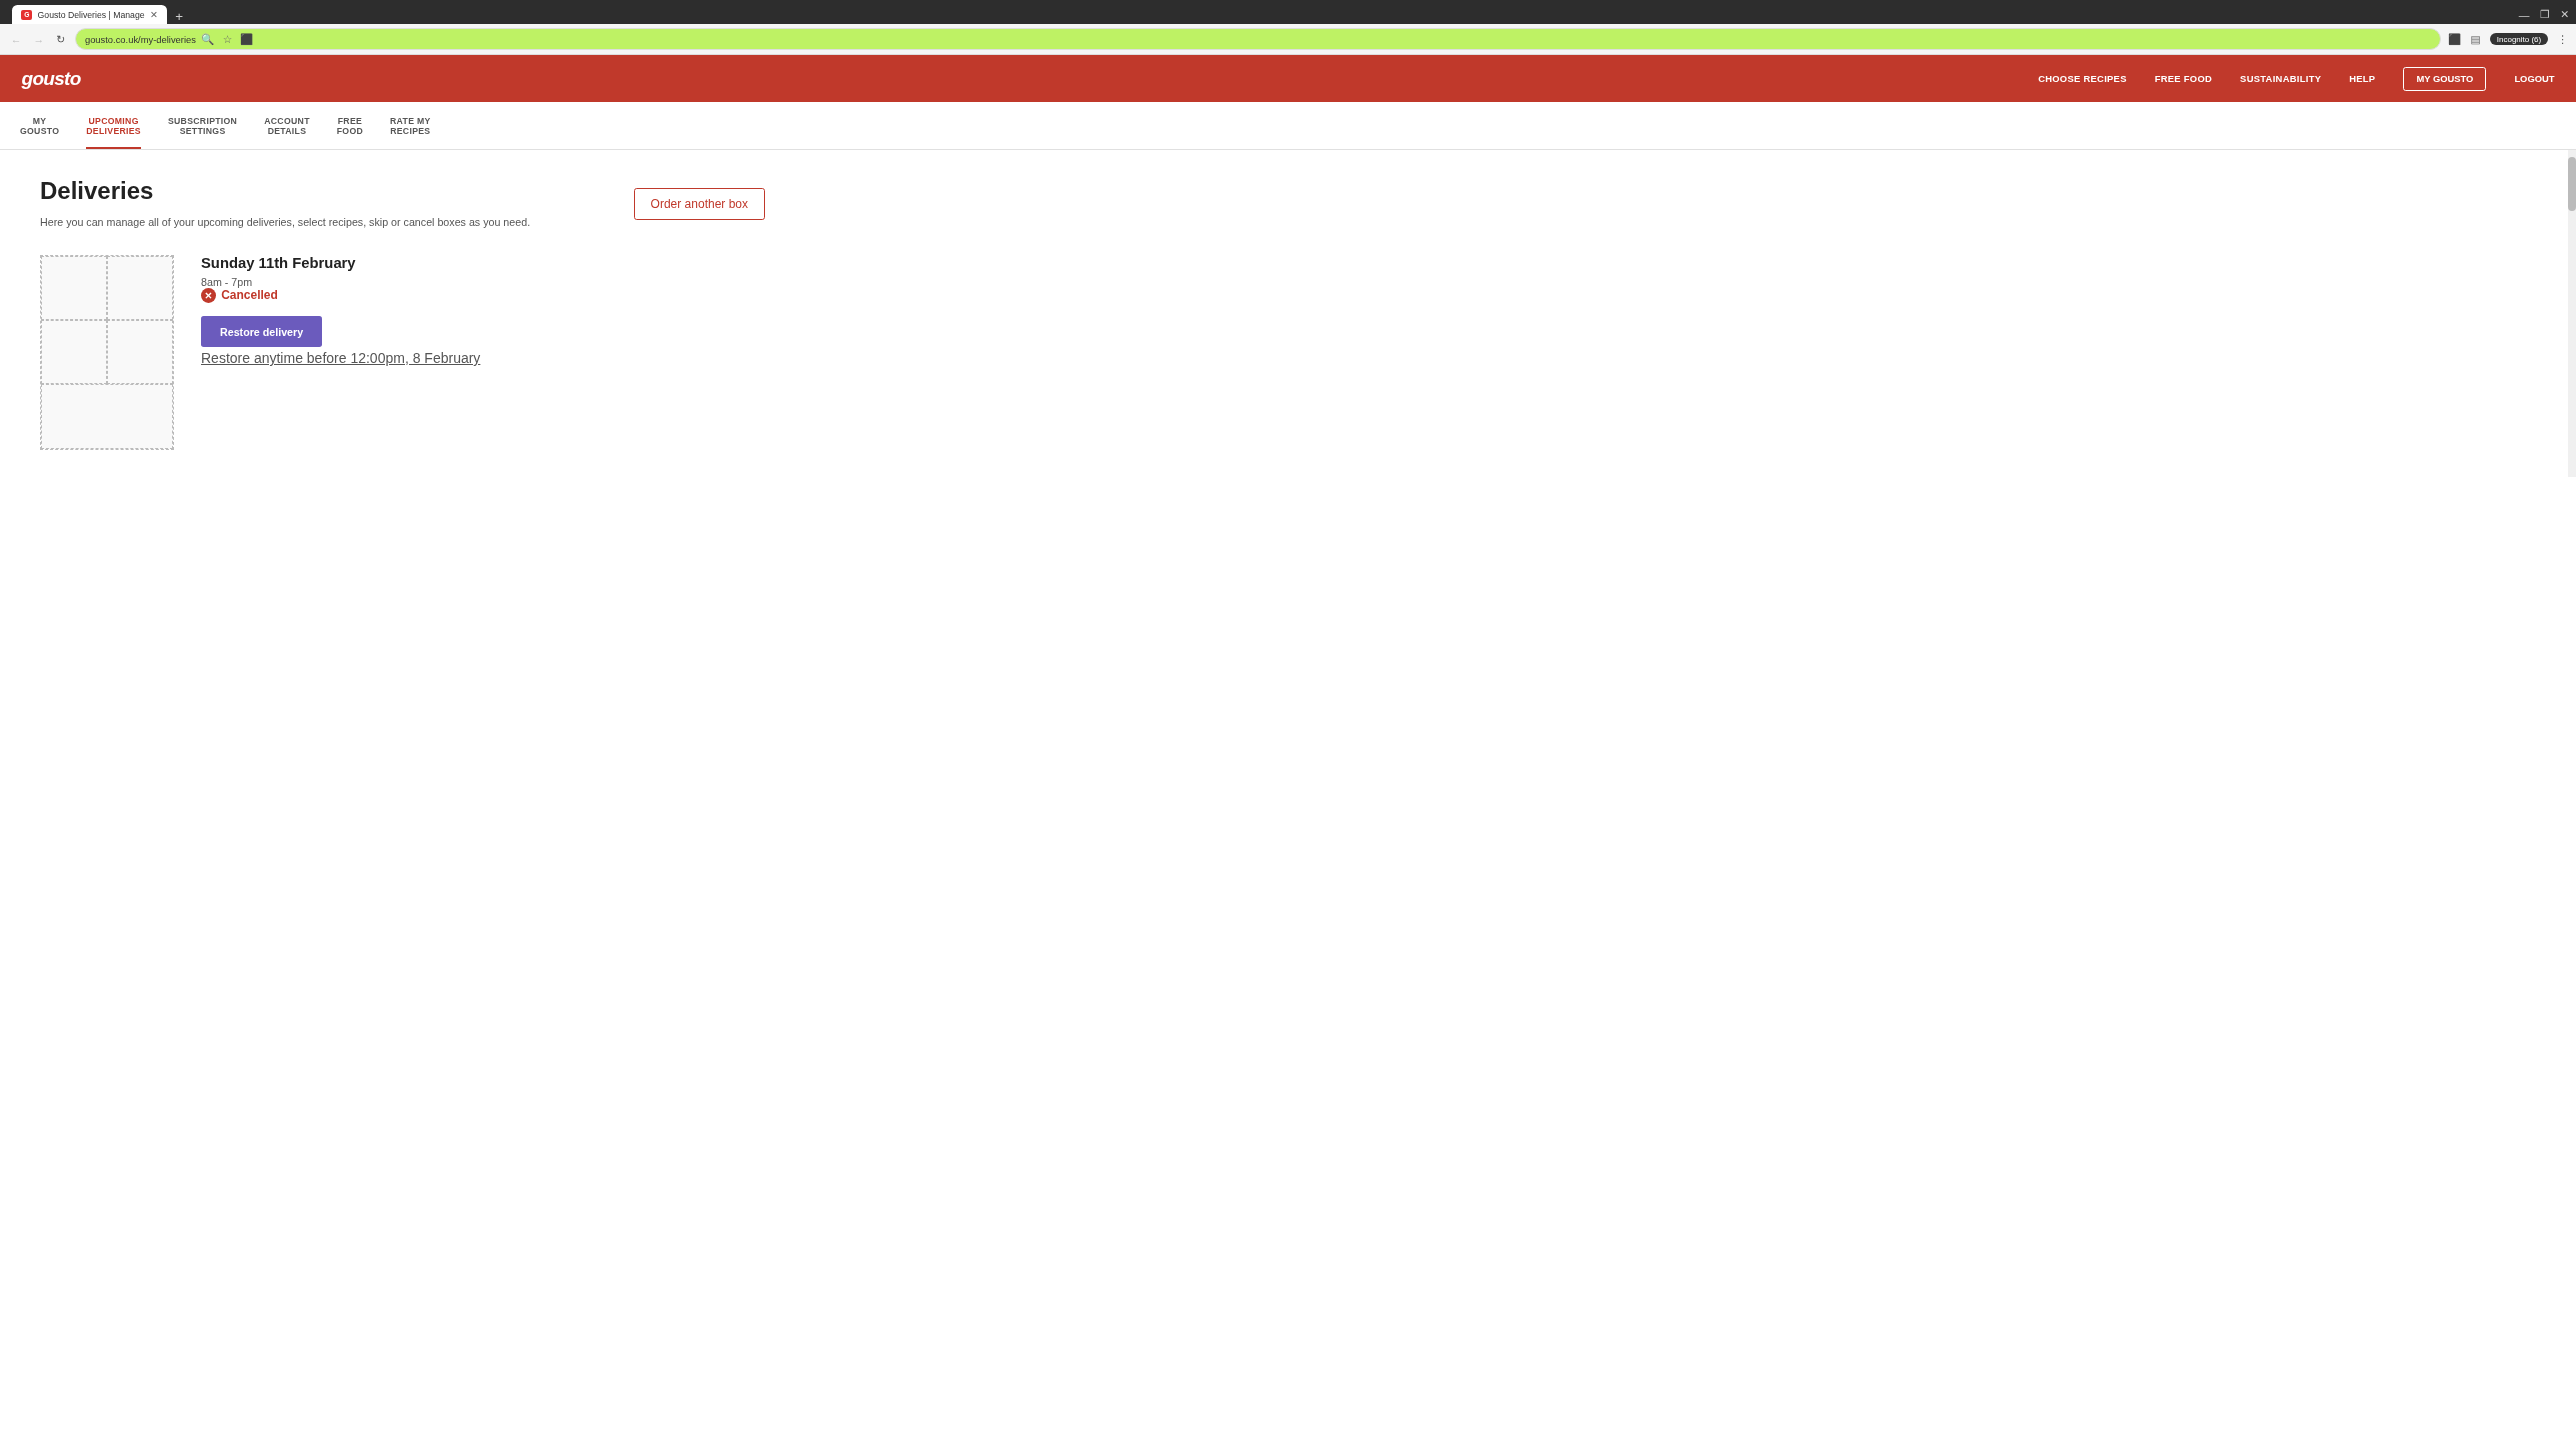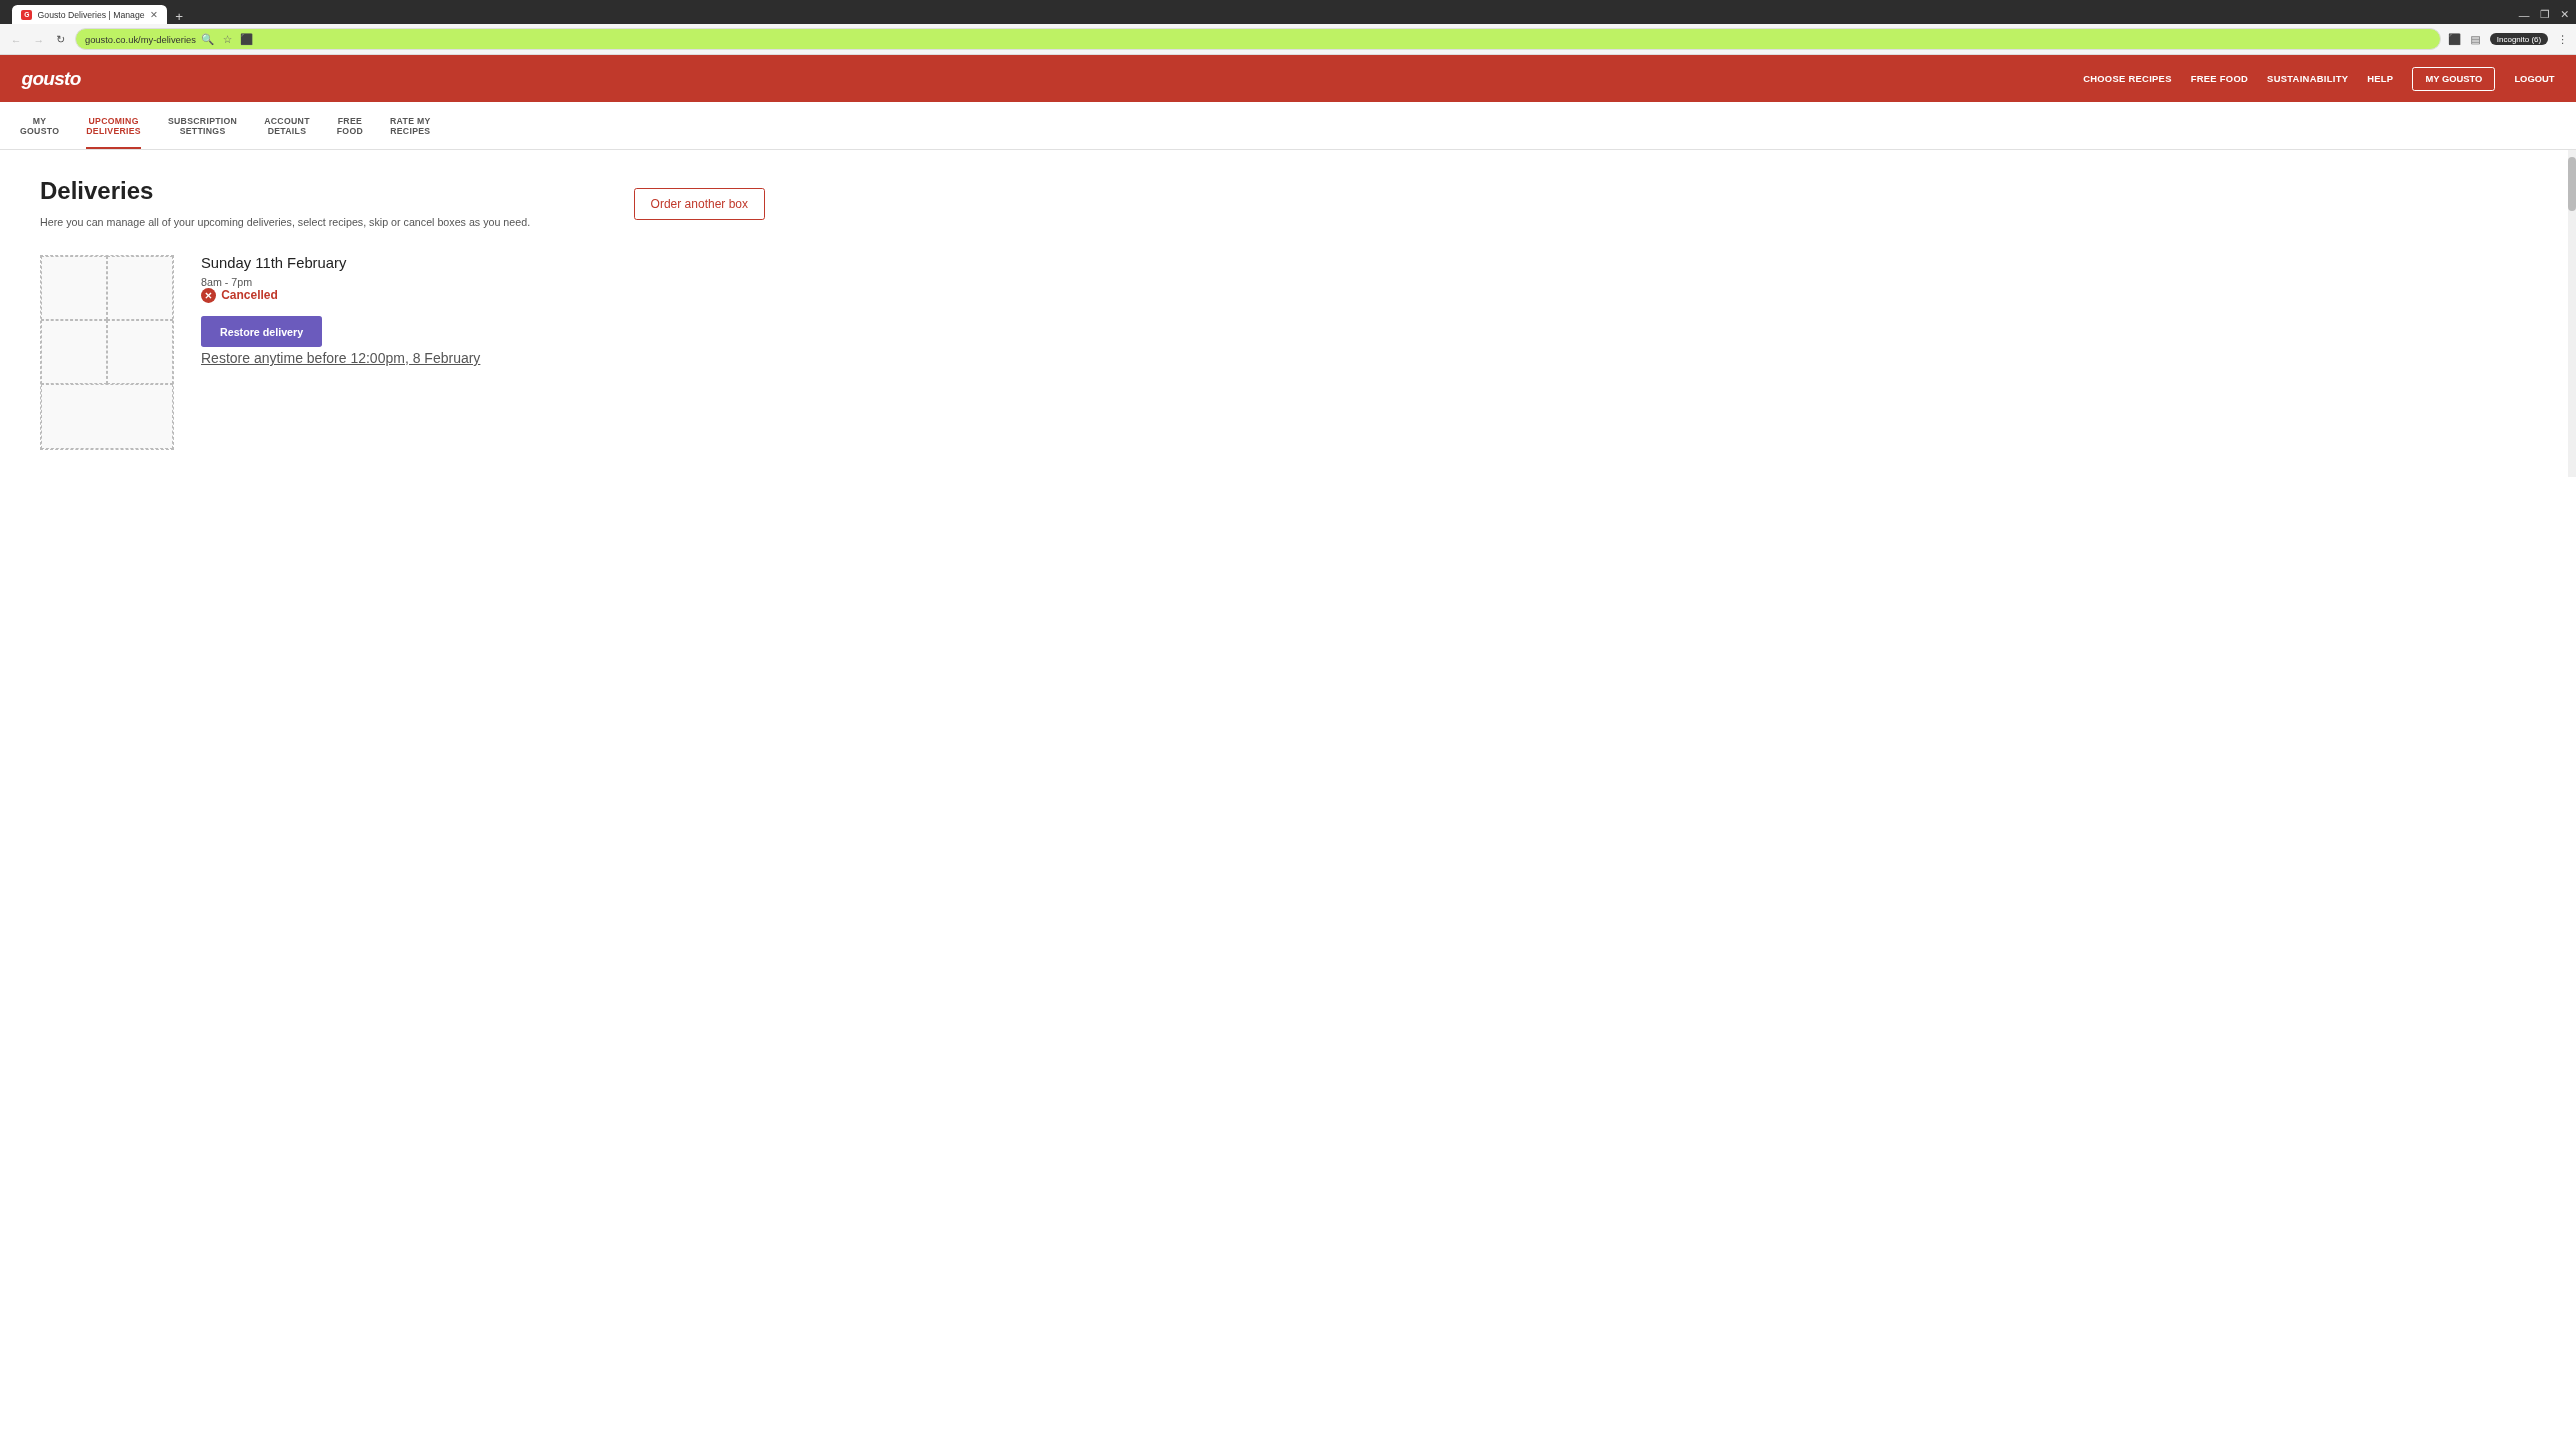--- a/index.html
+++ b/index.html
@@ -137,7 +137,7 @@
     .nav-links {
       display: flex;
       align-items: center;
-      gap: 19px;
+      gap: 28px;
     }
     .nav-link {
       color: #fff;

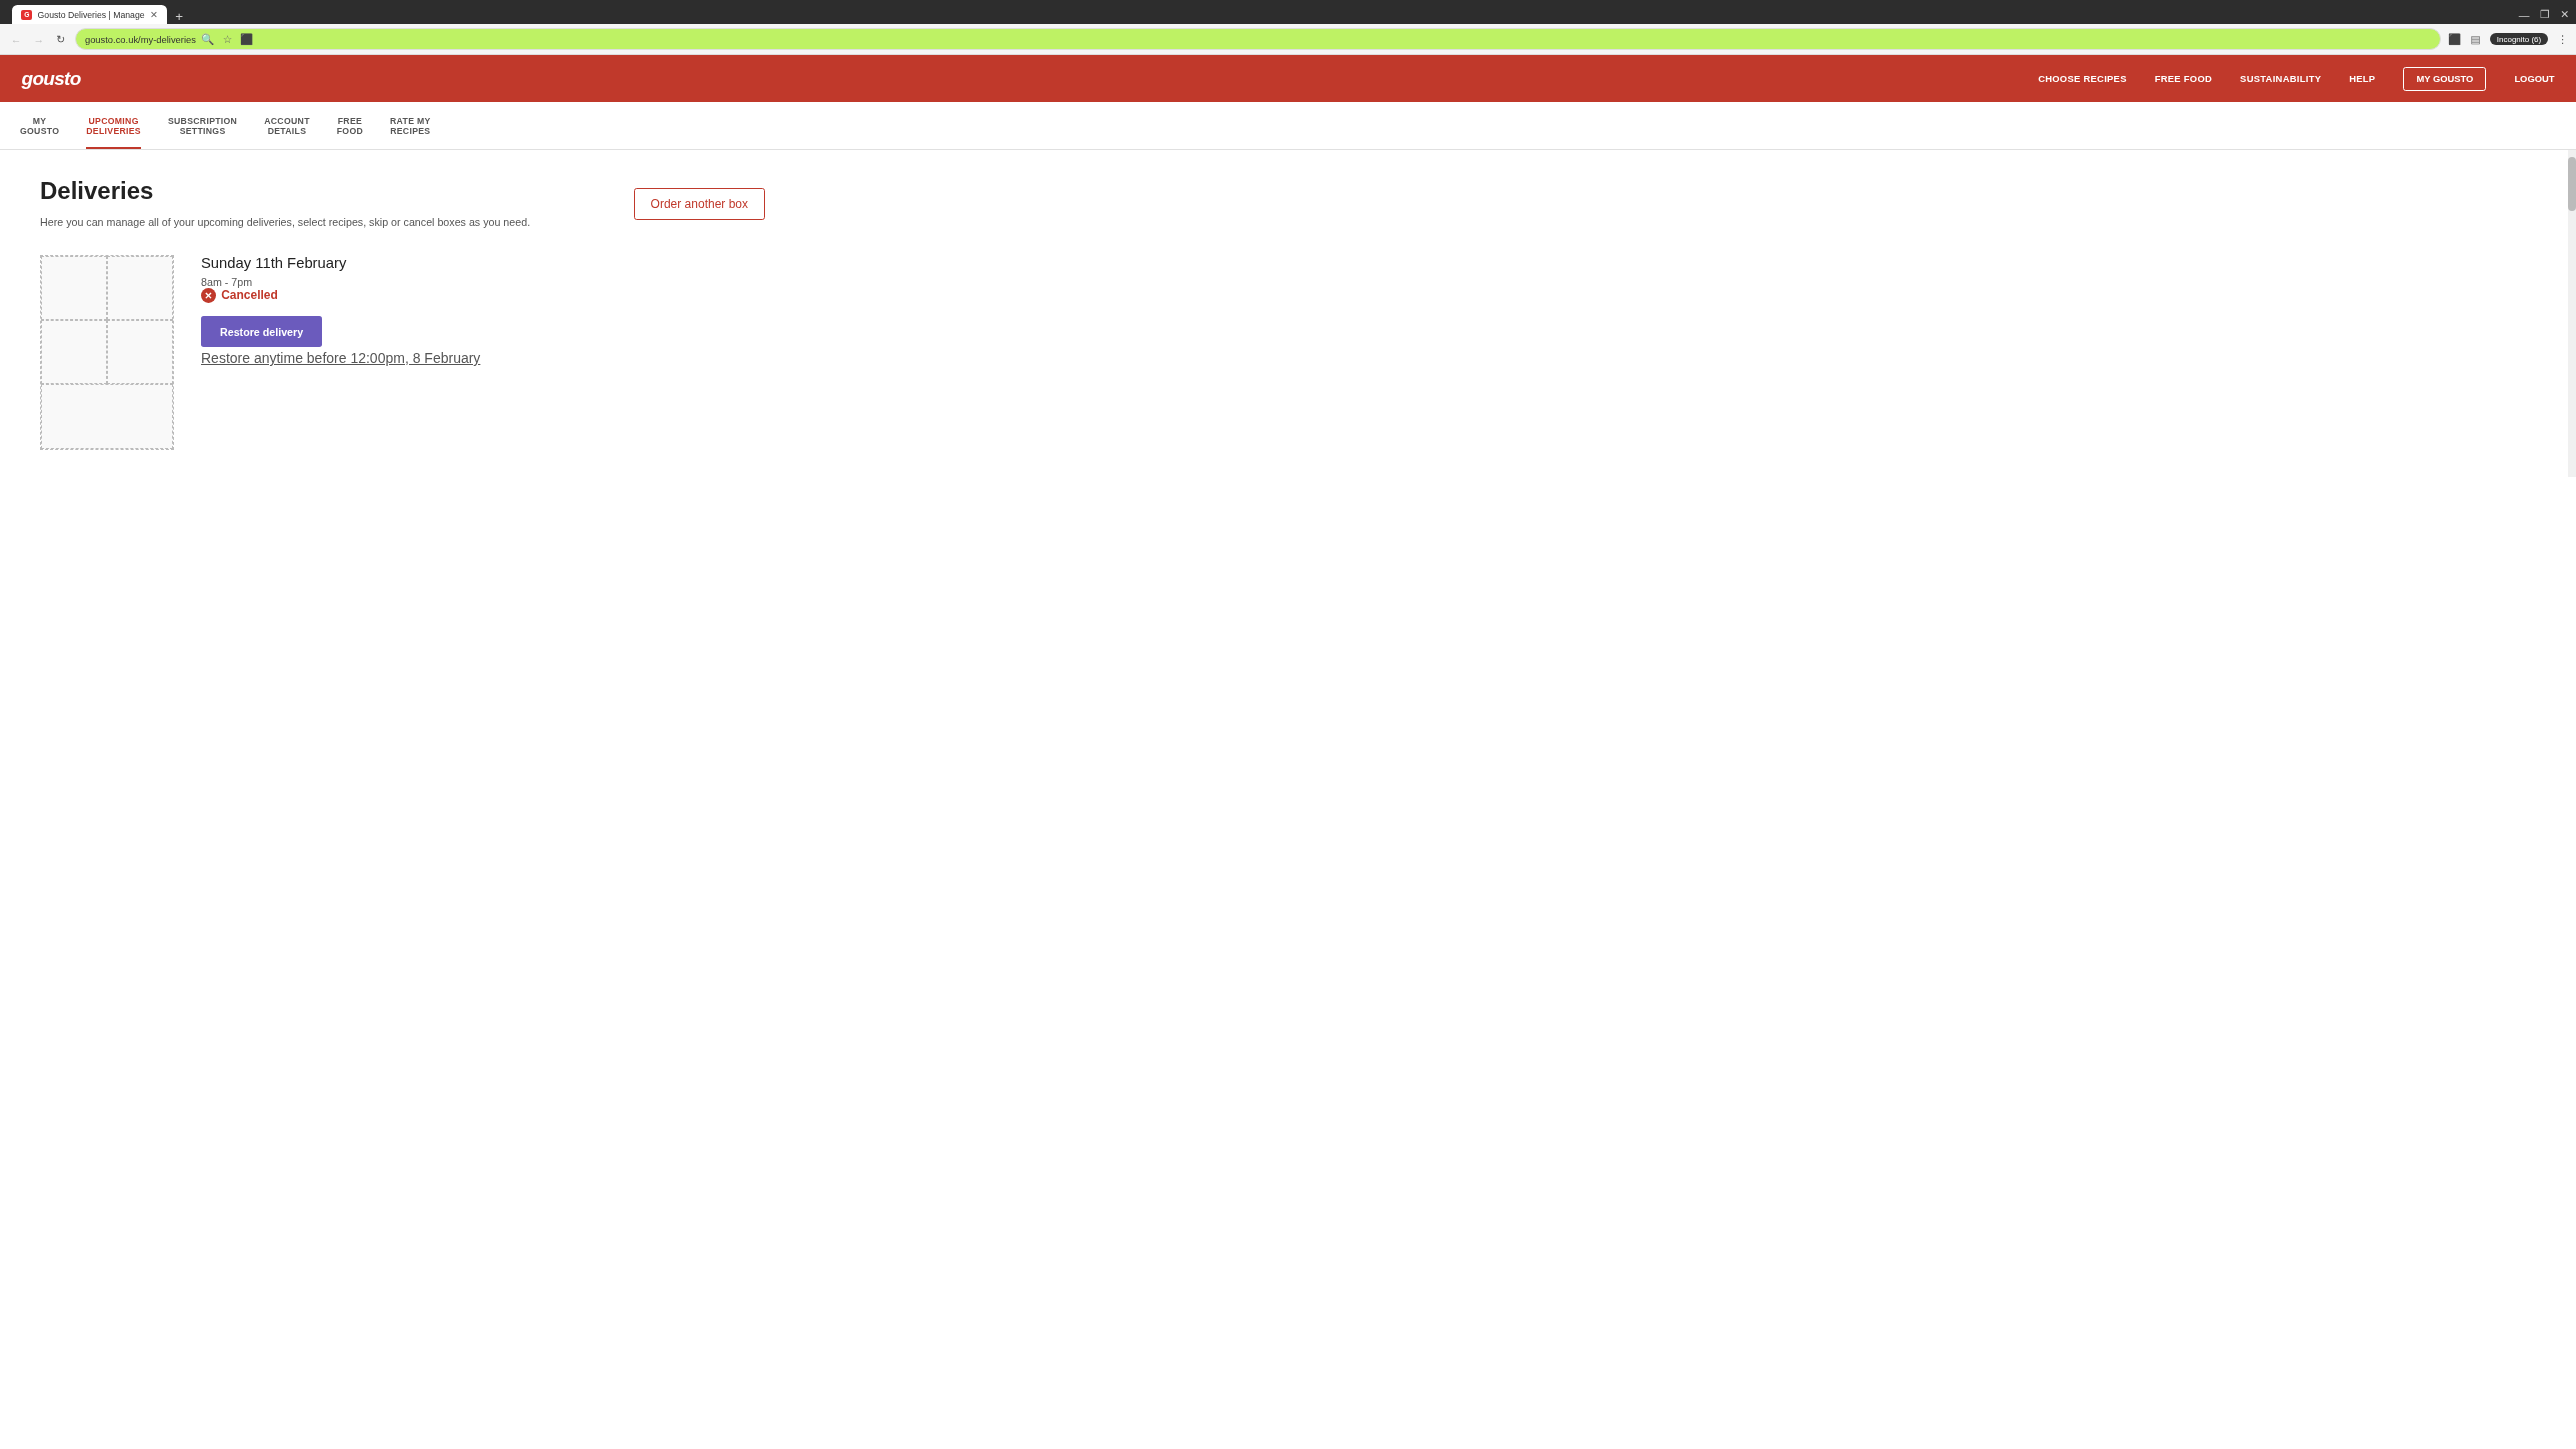--- a/index.html
+++ b/index.html
@@ -256,7 +256,7 @@
     .delivery-info { flex: 1; }
     .delivery-date {
       font-size: 14.8px;
-      font-weight: 400;
+      font-weight: 700;
       color: #222;
       margin-bottom: 5.4px;
     }

